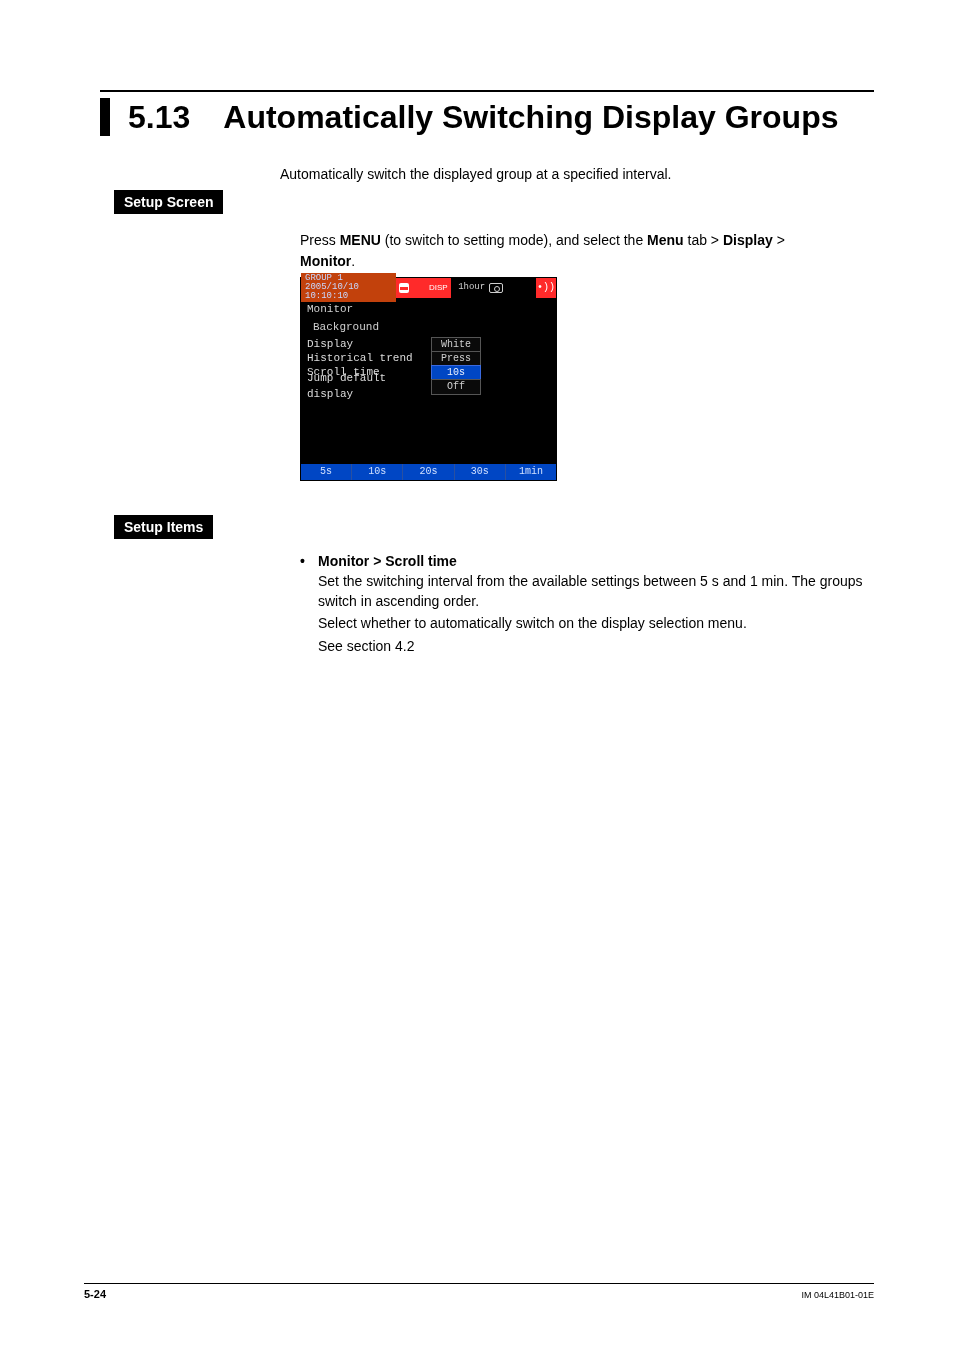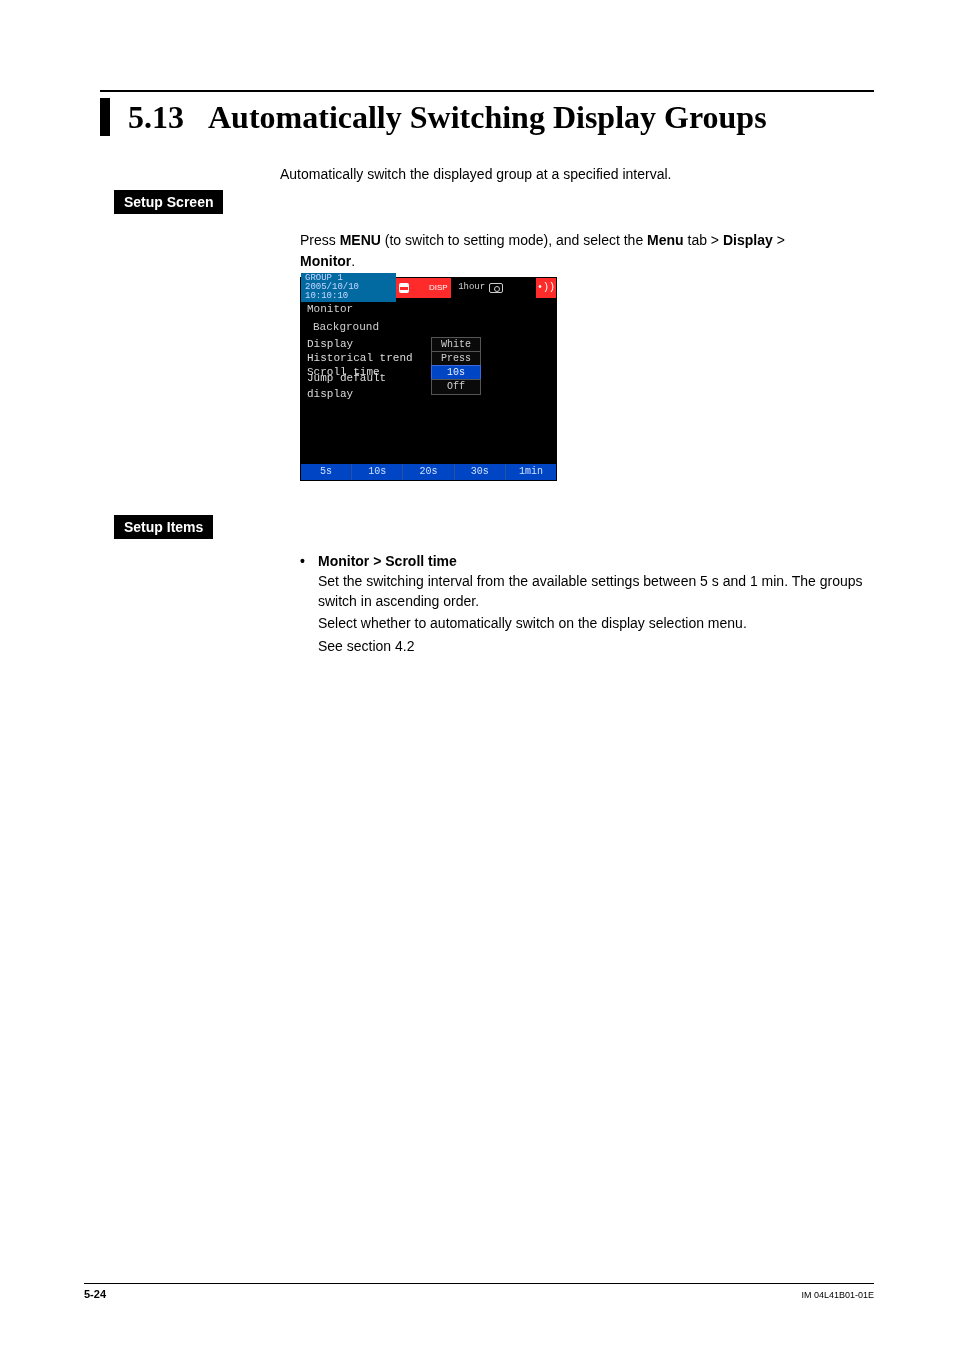--- a/index.html
+++ b/index.html
@@ -7,7 +7,7 @@
   .page { position: relative; width: 954px; height: 1350px; padding: 90px 80px 60px 100px; }
   .rule { border-top: 2px solid #000; margin-bottom: 6px; }
 
-  .title-row { display: flex; align-items: flex-start; font-family: Liberation Serif, serif; }
+  .title-row { display: flex; align-items: flex-start; }
   .title-bar { width: 10px; background: #000; margin-right: 18px; align-self: stretch; }
   .sec-num { font-size: 32px; font-weight: bold; margin-right: 24px; line-height: 1.2; }
   .sec-title { font-size: 32px; font-weight: bold; line-height: 1.2; }

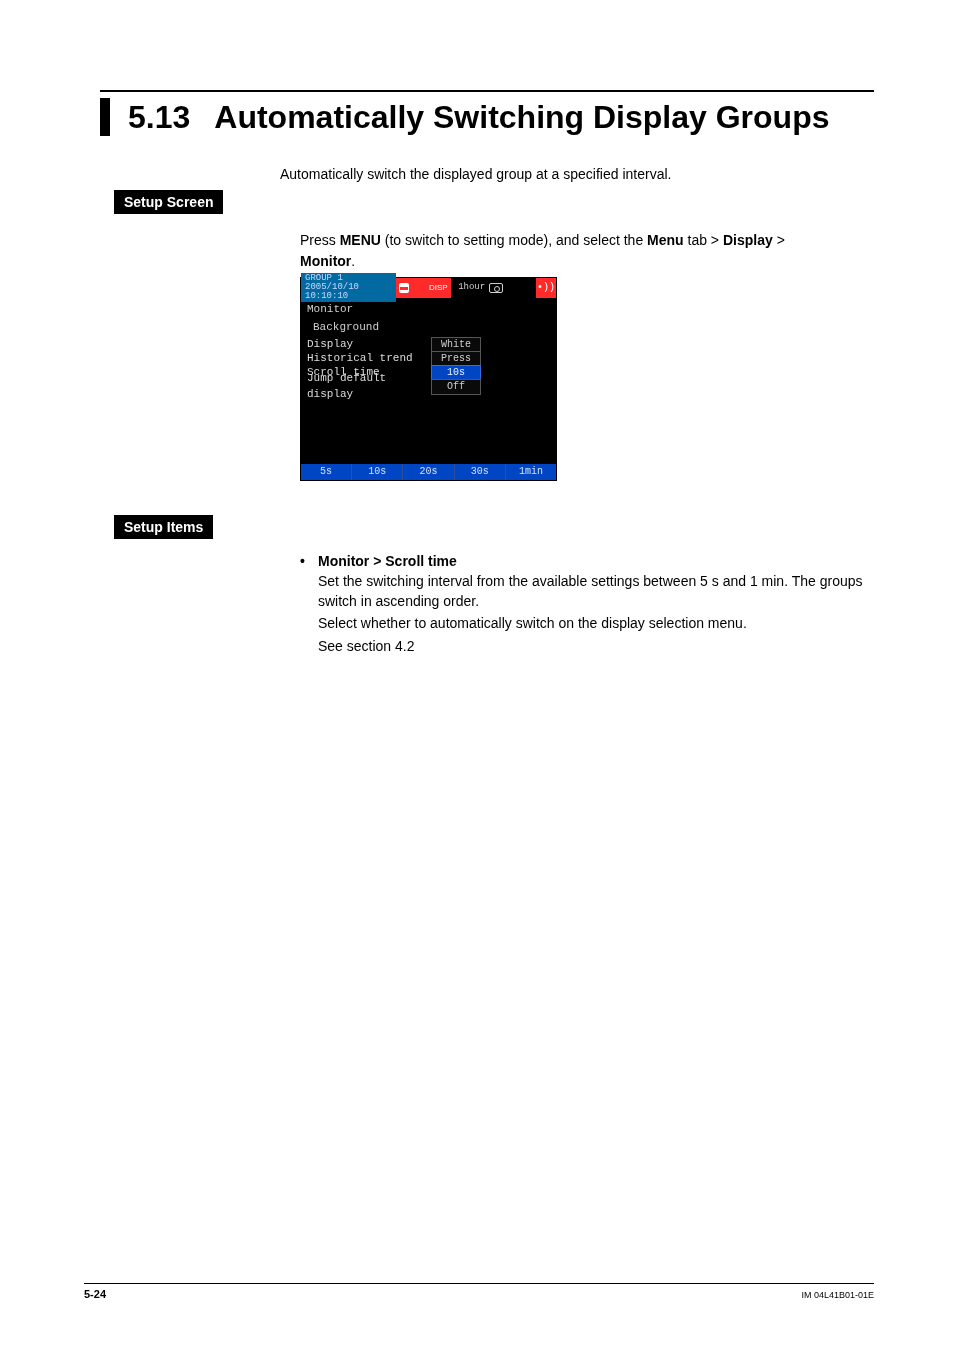--- a/index.html
+++ b/index.html
@@ -10,7 +10,7 @@
   .title-row { display: flex; align-items: flex-start; }
   .title-bar { width: 10px; background: #000; margin-right: 18px; align-self: stretch; }
   .sec-num { font-size: 32px; font-weight: bold; margin-right: 24px; line-height: 1.2; }
-  .sec-title { font-size: 32px; font-weight: bold; line-height: 1.2; }
+  .sec-title { font-size: 32px; font-weight: bold; line-height: 1.2; margin-left: 9px; }
 
   .intro { margin: 30px 0 8px 180px; font-size: 14px; }
 

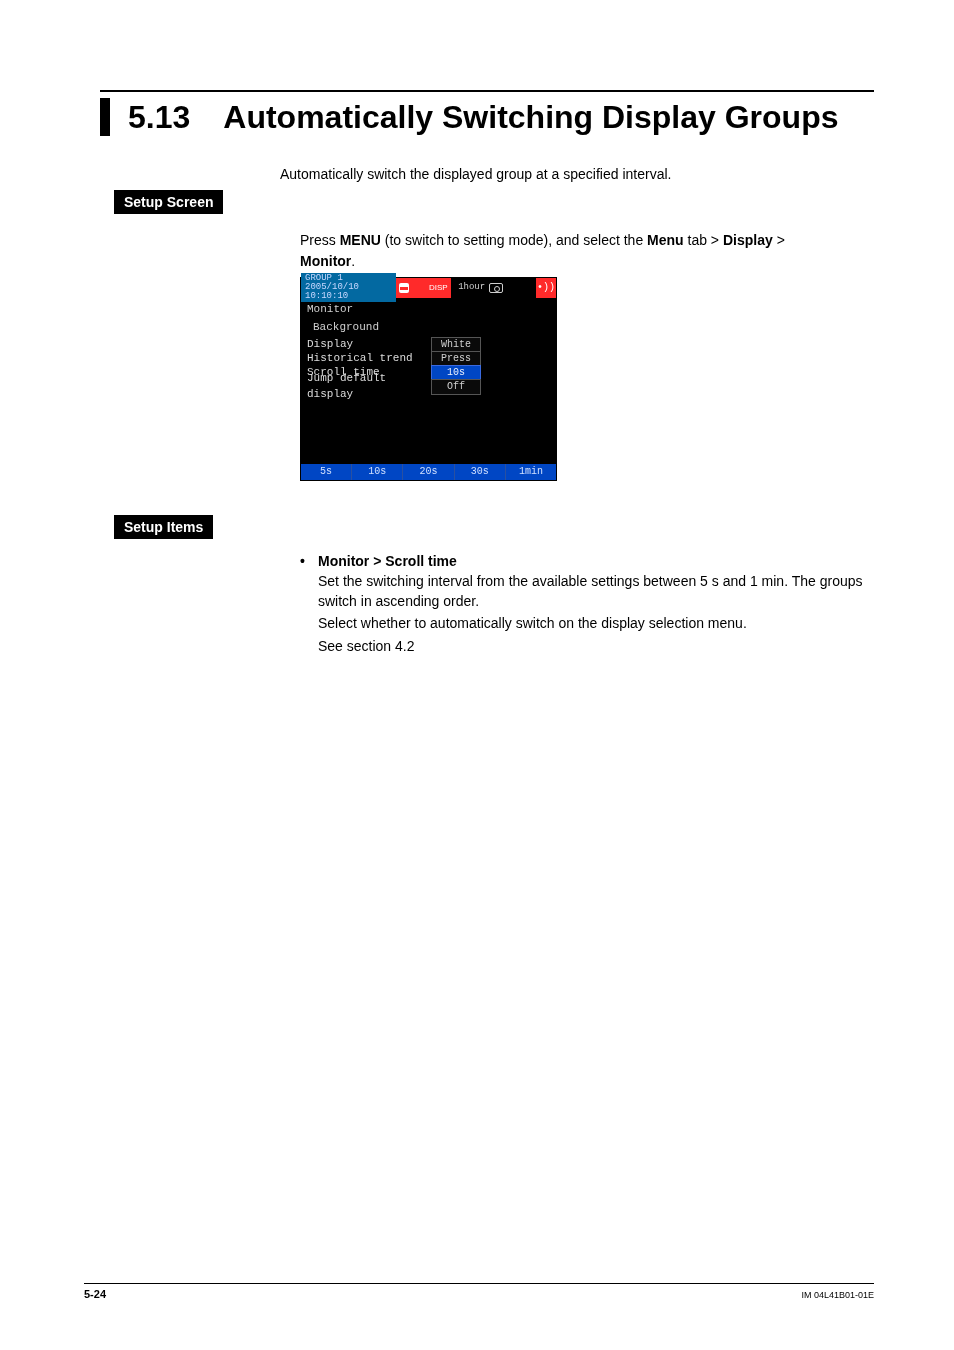--- a/index.html
+++ b/index.html
@@ -27,7 +27,7 @@
     margin-top: 6px; border: 1px solid #000;
   }
   .dev-top { display: flex; align-items: center; height: 20px; }
-  .dev-top-left { flex: 0 0 95px; background: #0369a1; color: #c8d8ff; padding: 1px 4px; font-size: 9px; line-height: 9px; }
+  .dev-top-left { flex: 0 0 95px; background: #c2410c; color: #c8d8ff; padding: 1px 4px; font-size: 9px; line-height: 9px; }
   .dev-disp { flex: 0 0 38px; background: #ff2a2a; color: #fff; font-family: Arial; font-size: 8px; display:flex; align-items:center; gap:20px; padding:0 3px; height: 100%; }
   .dev-time { flex: 0 0 60px; background: #000; color:#cfcfcf; font-size:9px; display:flex; align-items:center; justify-content:center; gap:4px; height:100%; }
   .dev-time .camico { border:1px solid #cfcfcf; width:14px; height:10px; border-radius:2px; position:relative; display:inline-block; }

